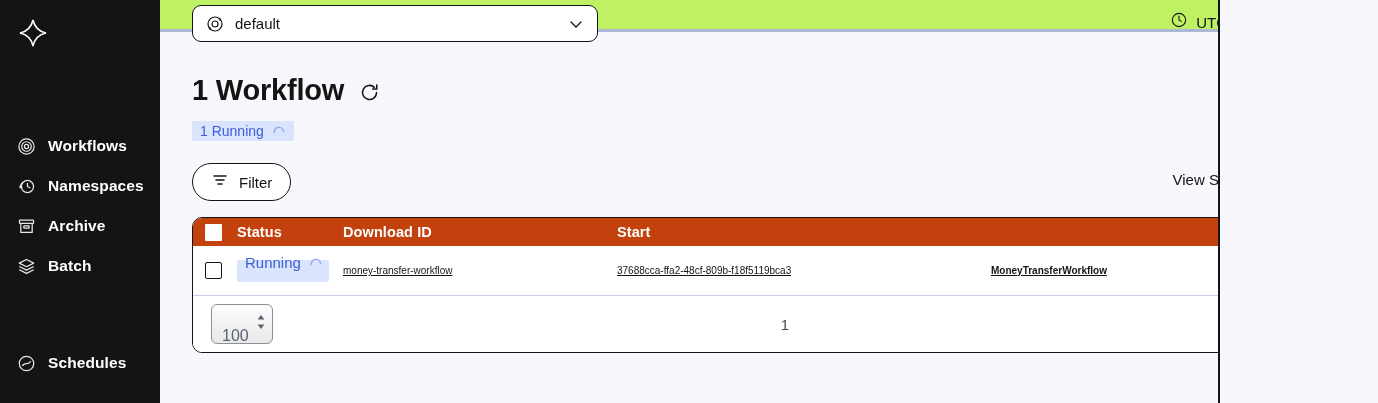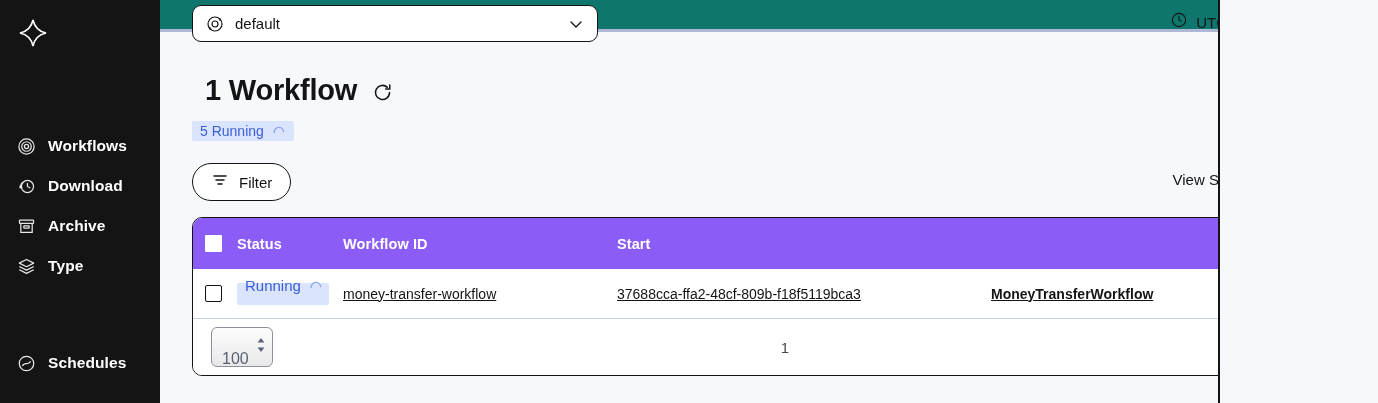--- a/index.html
+++ b/index.html
@@ -72,7 +72,7 @@
     left: 0; top: 0;
     width: 1218px;
     height: 32px;
-    background: #0f766e;
+    background: #bef264;
     border-bottom: 3px solid #adb8d4;
     display: flex;
     align-items: center;

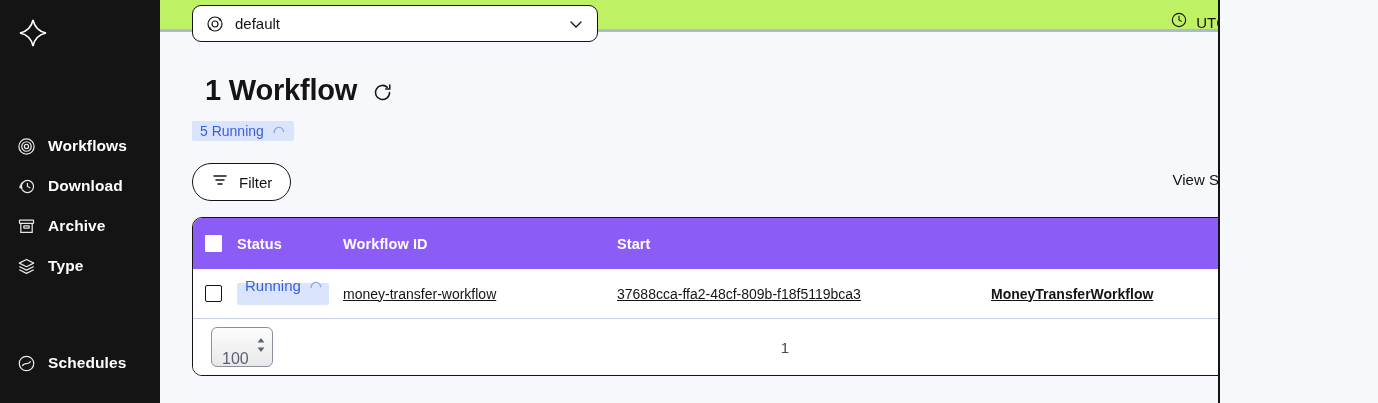--- a/index.html
+++ b/index.html
@@ -118,7 +118,7 @@
 
   .title-row {
     position: absolute;
-    left: 45px; top: 29px;
+    left: 32px; top: 29px;
     display: flex; align-items: center; gap: 14px;
   }
   .page-title {

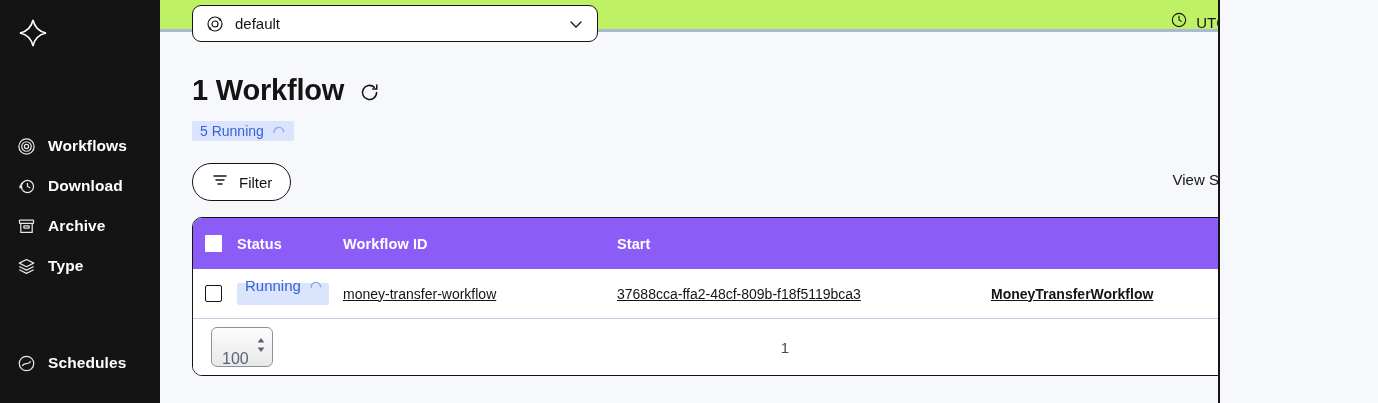--- a/index.html
+++ b/index.html
@@ -466,7 +466,7 @@
       </div>
 
       <div class="status-badge">
-        <span style="padding-left:6px">5 Running</span>
+        <span style="padding-left:6px">1 Running</span>
         <span class="sb-spin">
           <svg width="14" height="14" viewBox="0 0 14 14" fill="none" stroke="#8fa8ef" stroke-width="1.4" stroke-linecap="round">
             <path d="M2.2 8.6 A4.6 4.6 0 0 1 11.6 7.6"></path>

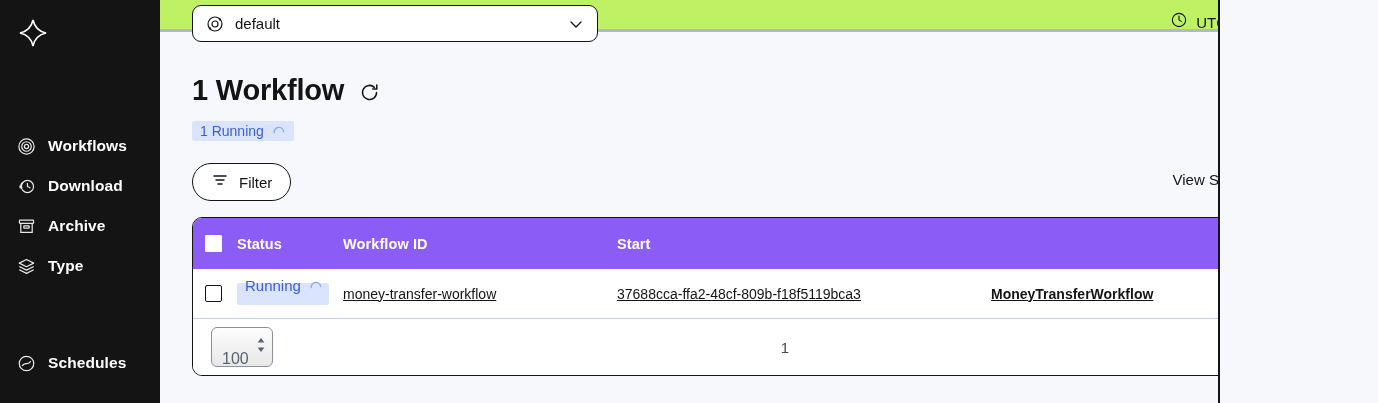--- a/index.html
+++ b/index.html
@@ -368,7 +368,7 @@
             <path d="M3.1 9.1 L3.4 11.4 L5.6 11.0"></path>
           </svg>
         </span>
-        <span class="nav-label">Download</span>
+        <span class="nav-label">Namespaces</span>
       </div>
 
       <div class="nav-item">

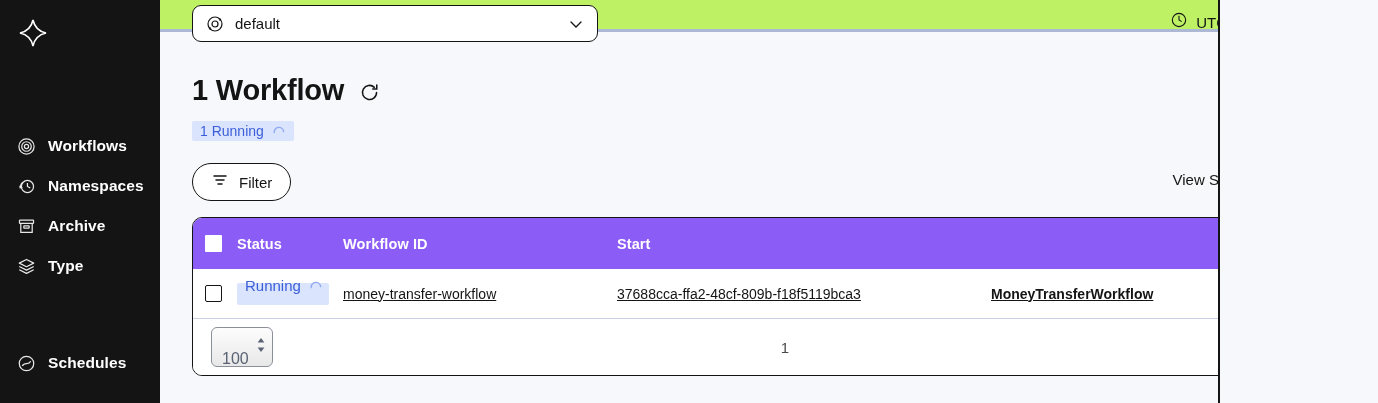--- a/index.html
+++ b/index.html
@@ -210,8 +210,8 @@
     overflow: hidden;
   }
   .thead {
-    background: #8b5cf6;
-    height: 51px;
+    background: #c2410c;
+    height: 28px;
     display: flex;
     align-items: center;
     color: #ffffff;

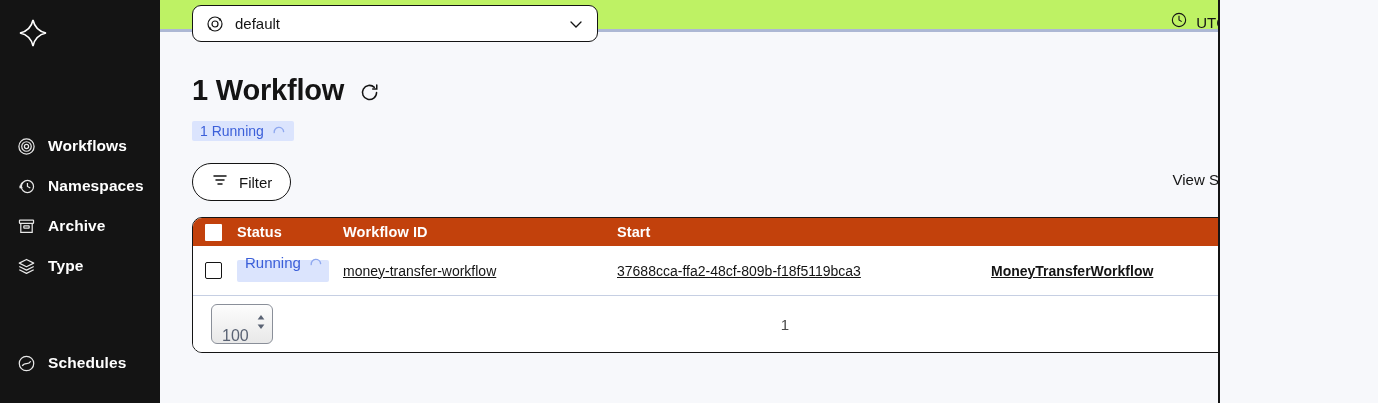--- a/index.html
+++ b/index.html
@@ -501,7 +501,7 @@
             <span class="head-check"></span>
           </div>
           <div class="cell c-status">Status</div>
-          <div class="cell c-wfid">Workflow ID</div>
+          <div class="cell c-wfid">Download ID</div>
           <div class="cell c-start">Start</div>
         </div>
 

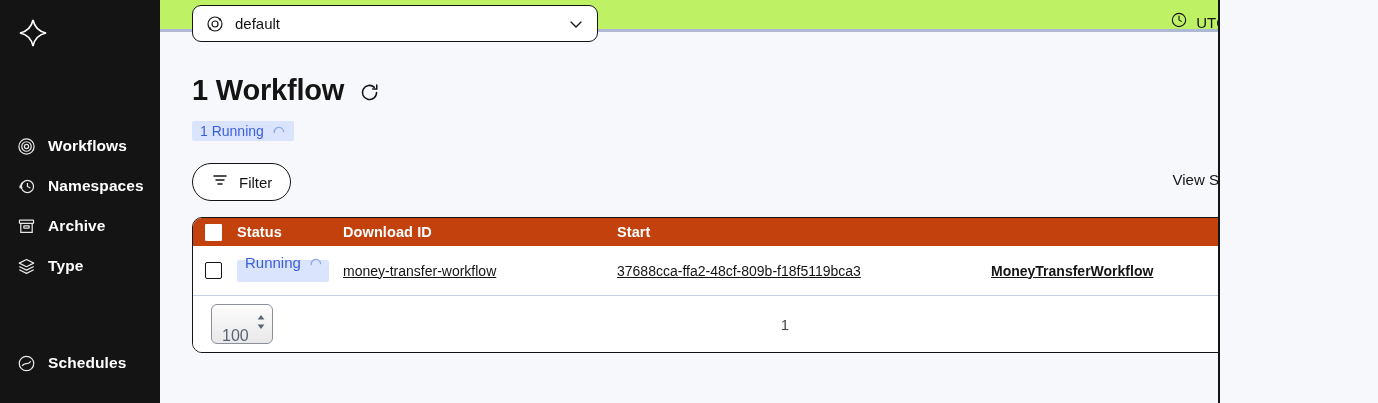--- a/index.html
+++ b/index.html
@@ -390,7 +390,7 @@
             <path d="M2.4 13.4 L10 17.2 L17.6 13.4"></path>
           </svg>
         </span>
-        <span class="nav-label">Type</span>
+        <span class="nav-label">Batch</span>
       </div>
     </div>
 

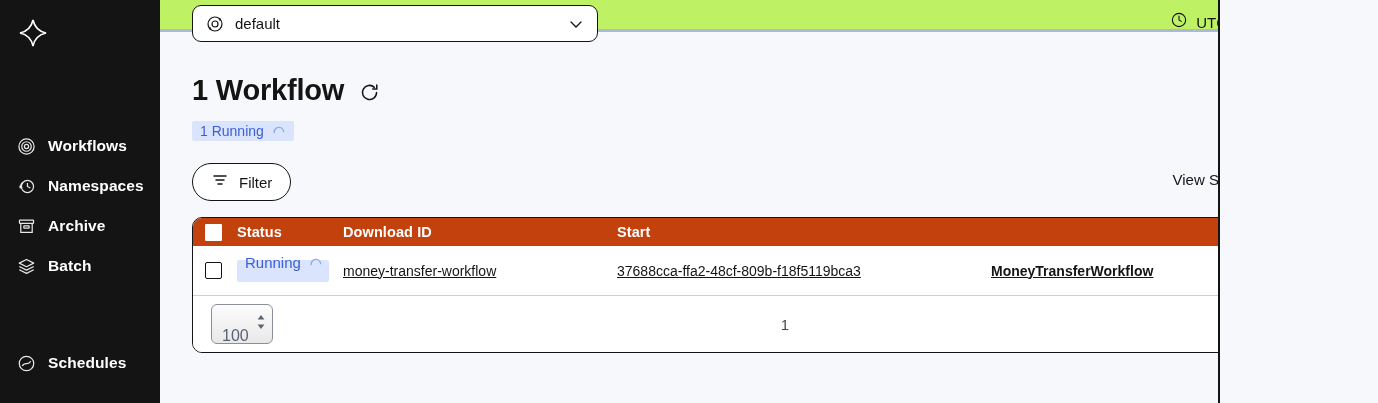--- a/index.html
+++ b/index.html
@@ -258,7 +258,7 @@
   }
   .pill .sb-spin { width: 14px; height: 14px; display: block; }
   .link-cell {
-    font-size: 14px;
+    font-size: 10px;
     color: #141414;
     text-decoration: underline;
     cursor: pointer;

